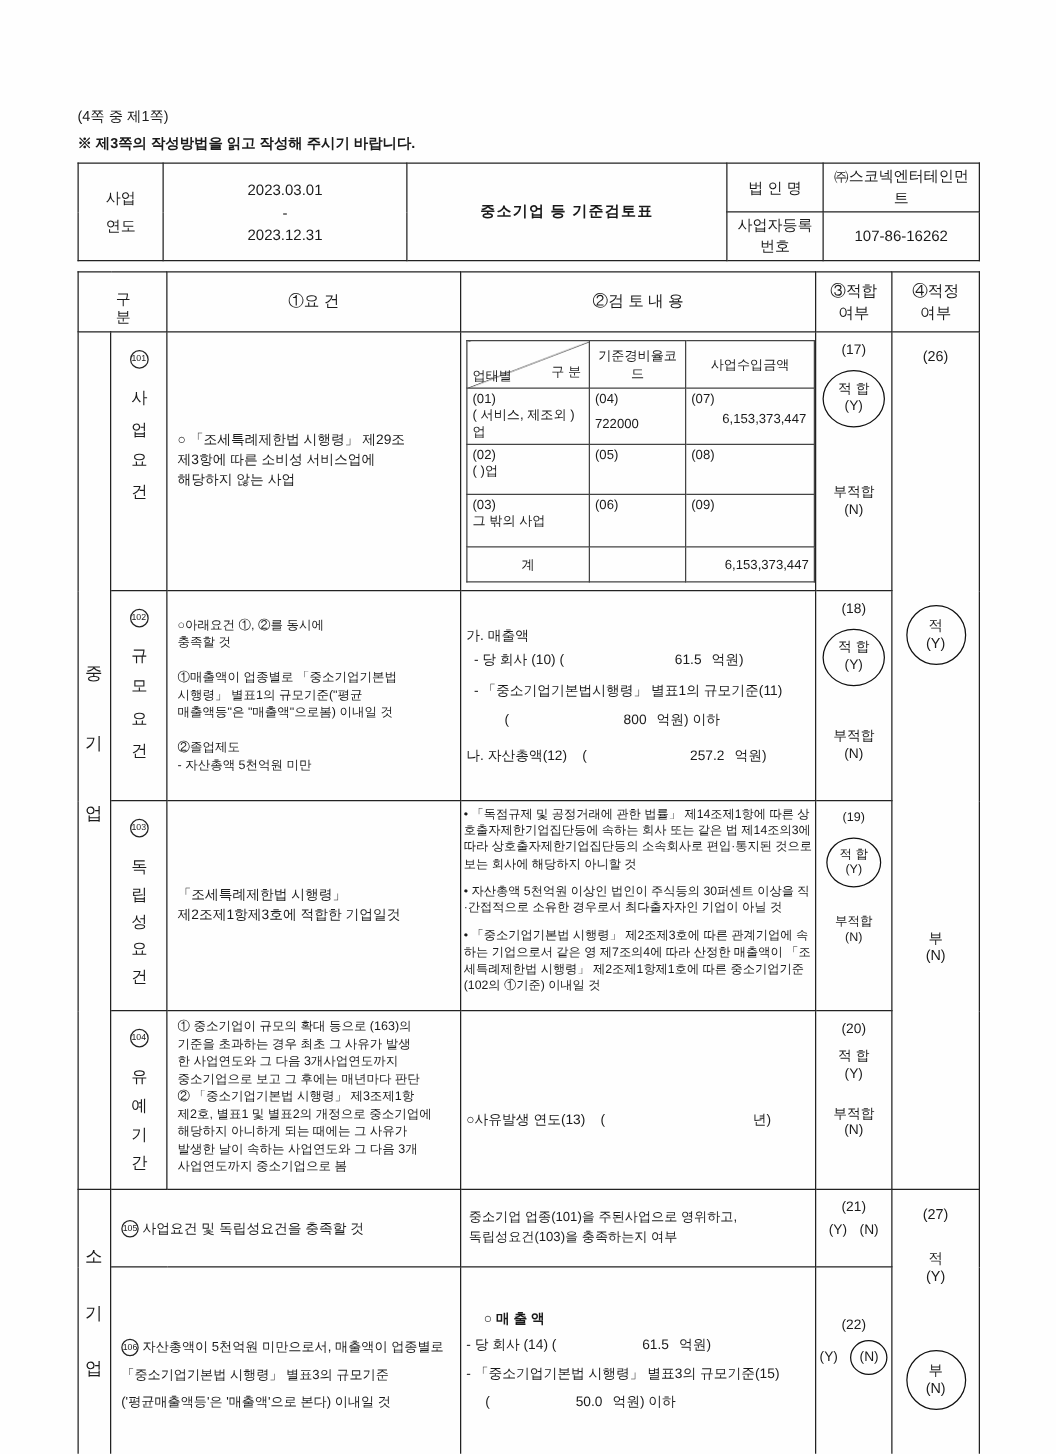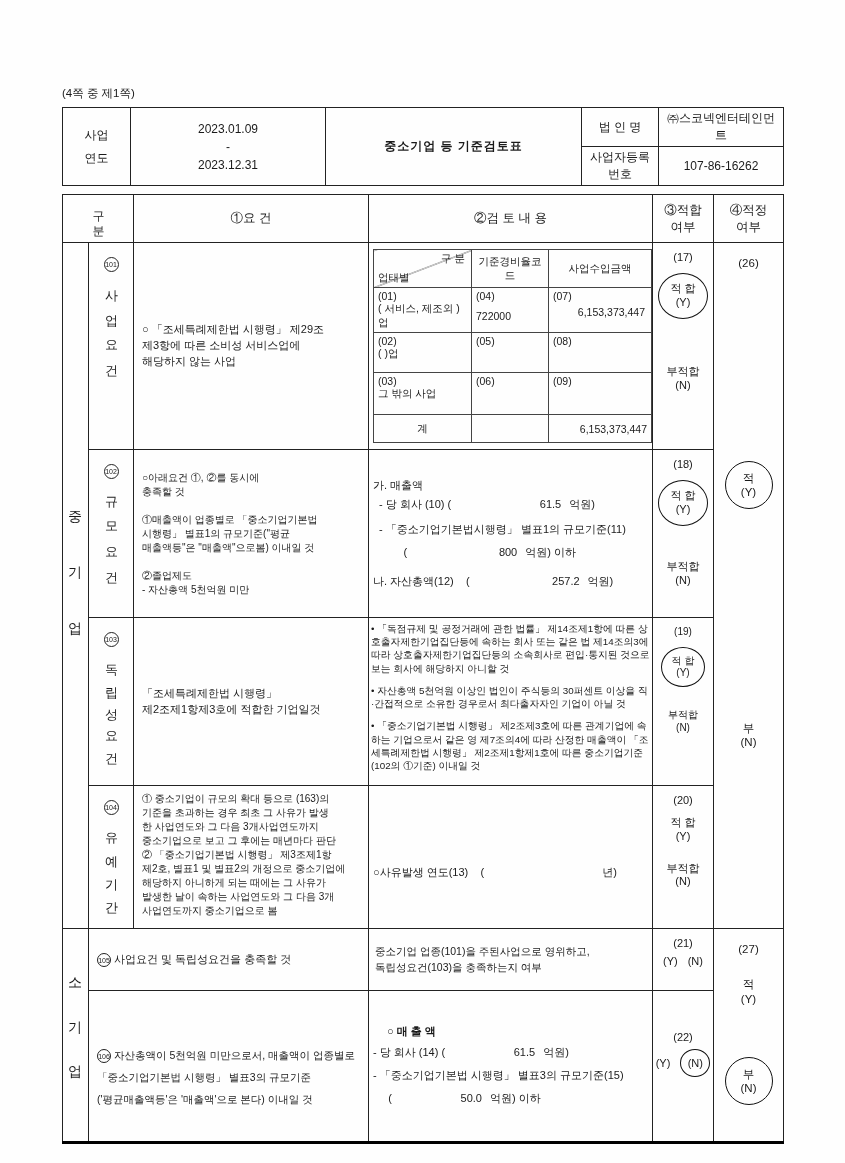--- a/index.html
+++ b/index.html
@@ -88,6 +88,7 @@
     <div class="topbar">
       <span>(4쪽 중 제1쪽)</span>
     </div>
+    <div class="notice">※ 제3쪽의 작성방법을 읽고 작성해 주시기 바랍니다.</div>
 
     <table class="header-table">
       <tbody>

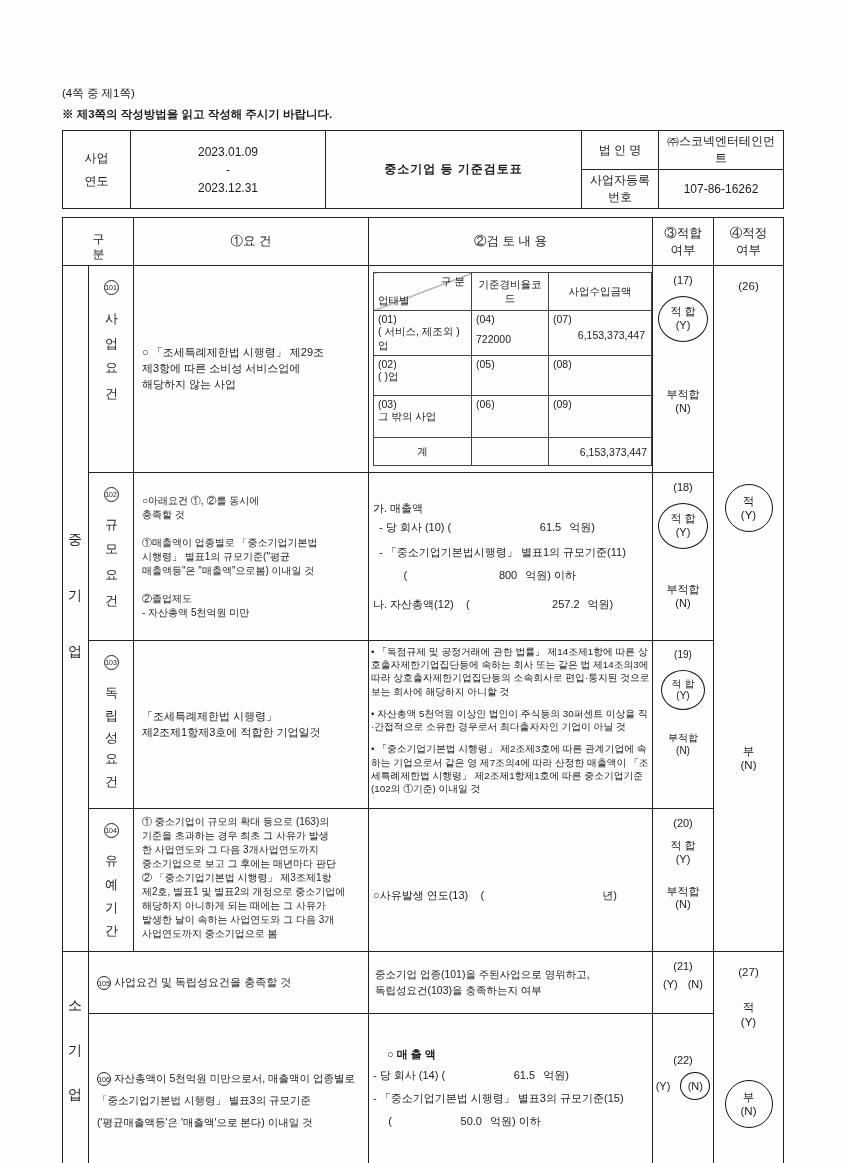--- a/index.html
+++ b/index.html
@@ -96,7 +96,7 @@
         <td rowspan="2" class="hy-label" style="white-space:pre-line">사업
 연도</td>
         <td rowspan="2" class="hy-dates">
-          <div>2023.01.09</div>
+          <div>2023.03.01</div>
           <div>-</div>
           <div>2023.12.31</div>
         </td>

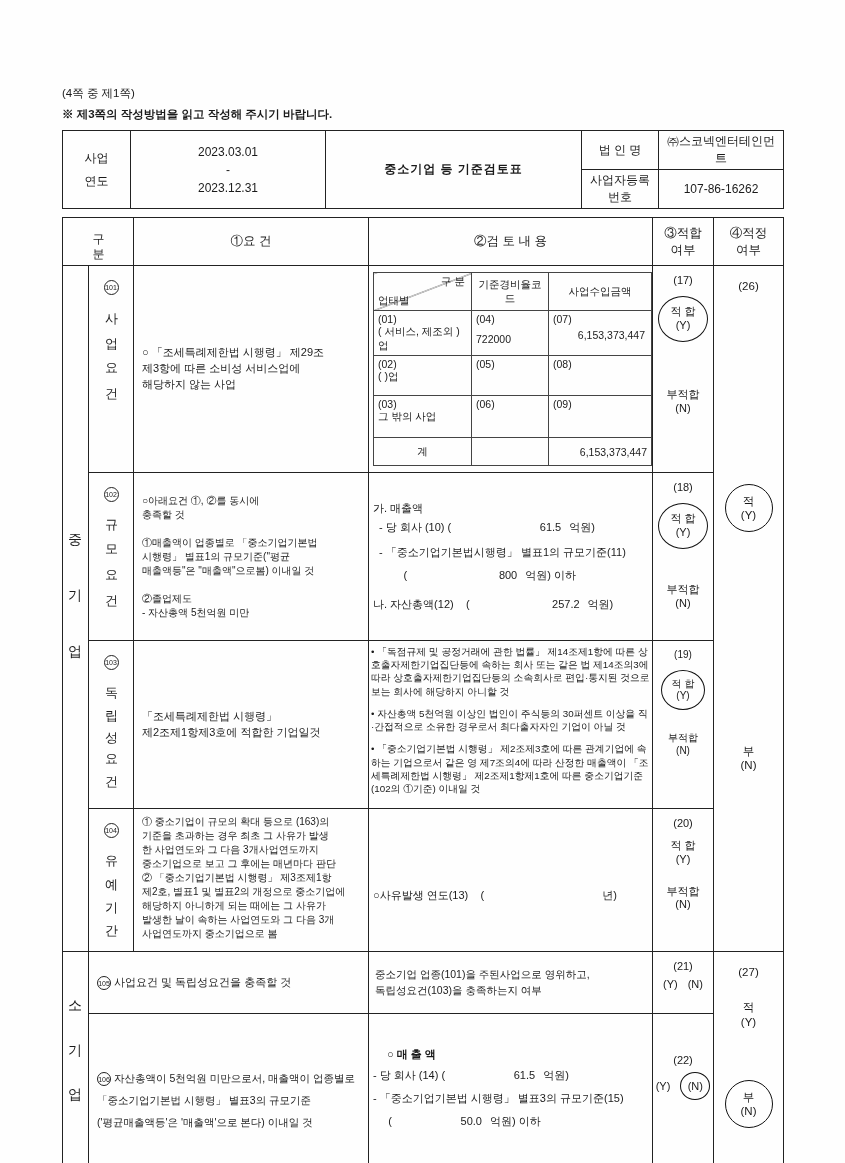--- a/index.html
+++ b/index.html
@@ -42,7 +42,7 @@
   .biz-table { width: 100%; border: 1px solid #333; }
   .biz-table td { border: 1px solid #444; font-size: 10.5px; padding: 2px 4px; vertical-align: top; }
   .diag { position: relative; height: 38px; background: linear-gradient(to bottom right, transparent calc(50% - 0.6px), #444, transparent calc(50% + 0.6px)); }
-  .diag .tr { position: absolute; top: 2px; right: 6px; }
+  .diag .tr { position: absolute; top: 18px; right: 6px; }
   .diag .bl { position: absolute; bottom: 2px; left: 4px; }
   .biz-head { text-align: center; vertical-align: middle !important; }
   .biz-c1 { width: 98px; } .biz-c2 { width: 77px; } .biz-c3 { width: 103px; }

